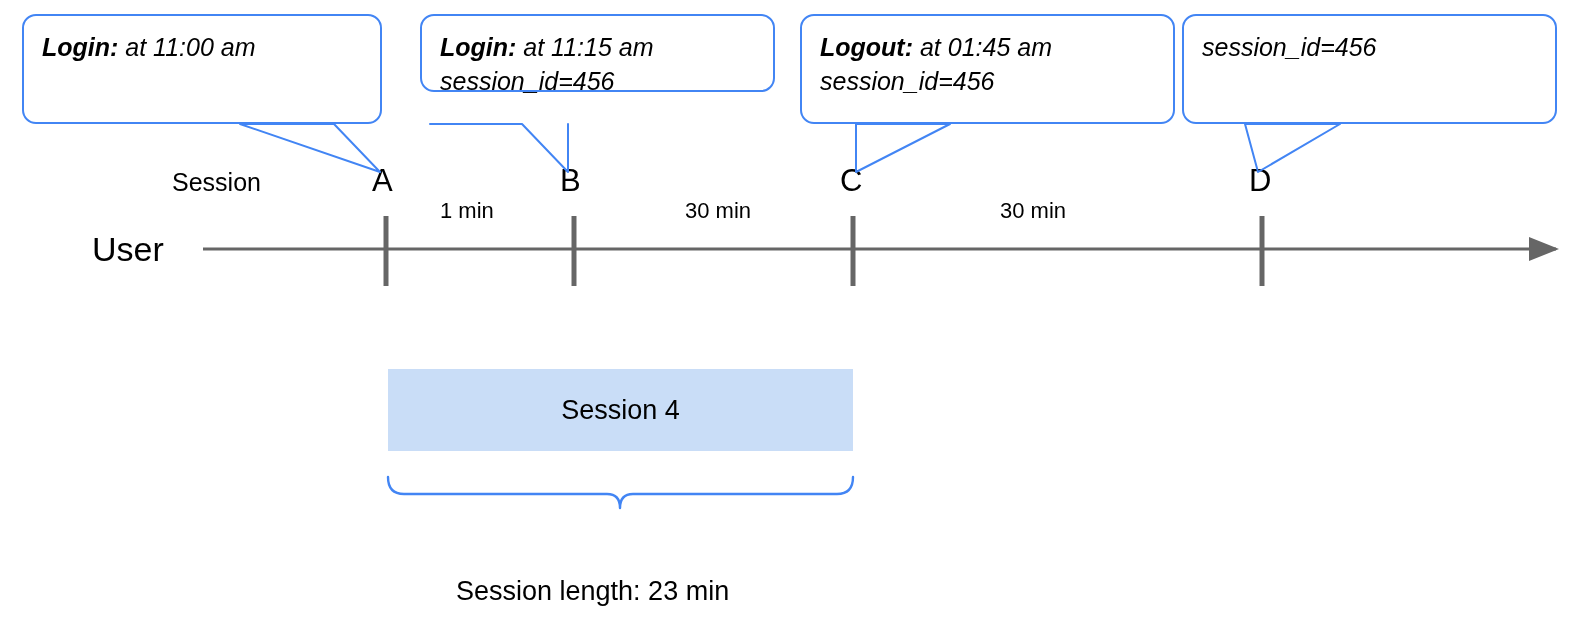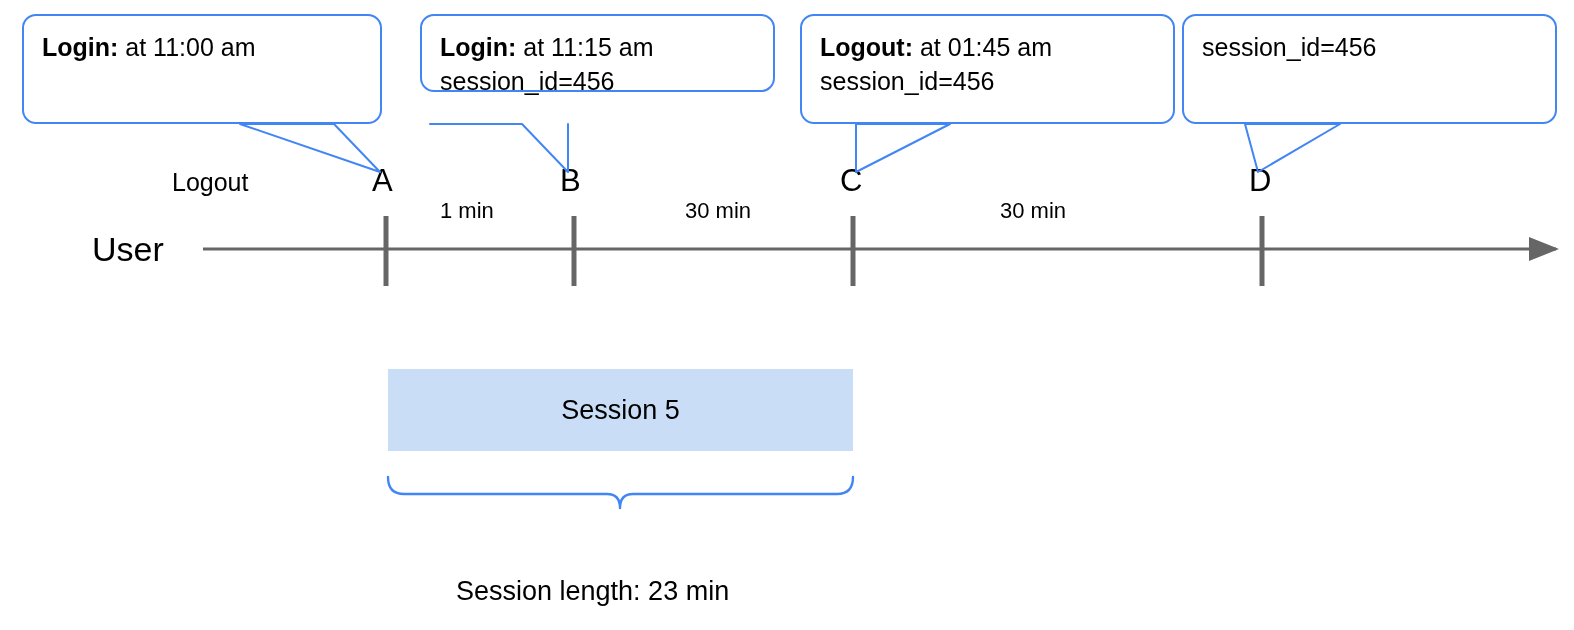--- a/index.html
+++ b/index.html
@@ -33,6 +33,7 @@
     line-height: 34px;
     white-space: nowrap;
     color: #000000;
+    font-style: italic;
   }
   .callout .line .label {
     font-weight: bold;

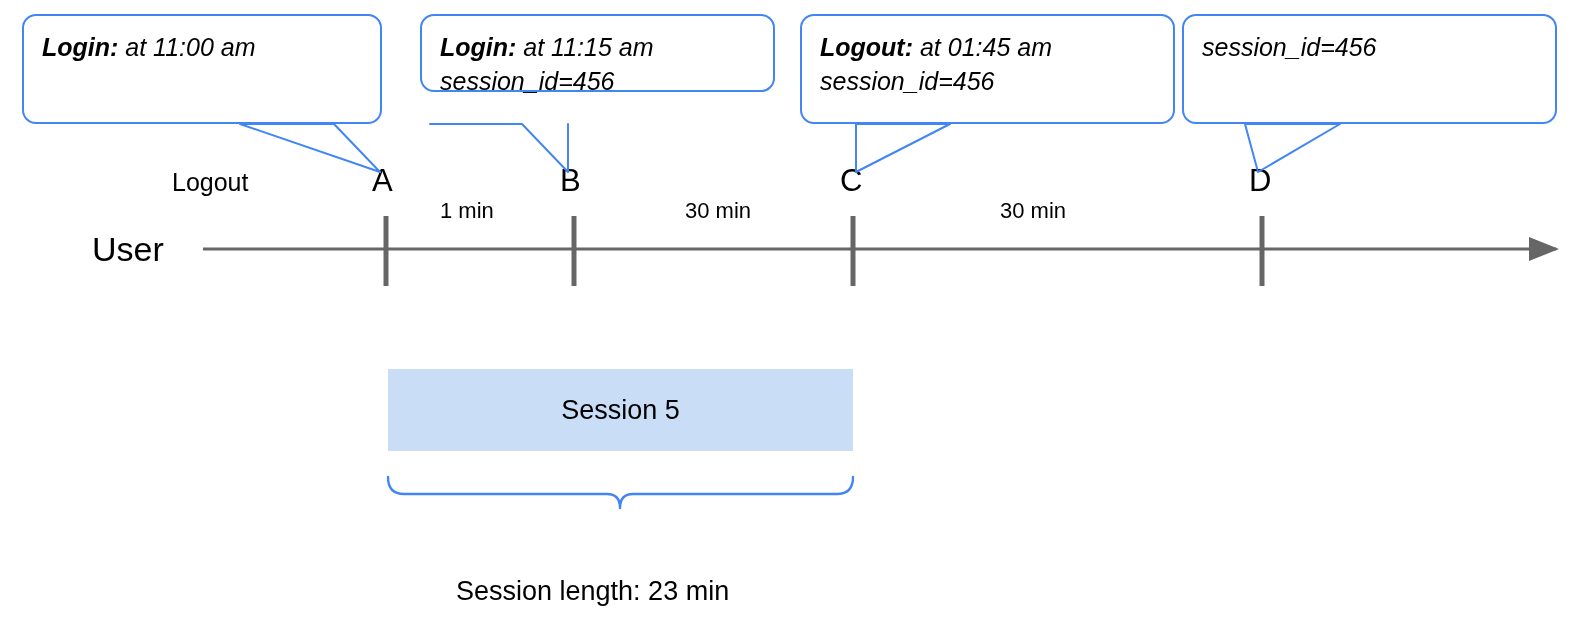--- a/index.html
+++ b/index.html
@@ -150,7 +150,7 @@
              Q 620,494 633,494 L 837,494 Q 853,494 853,477" fill="none" stroke="#4285f4" stroke-width="2.4" stroke-linecap="round" stroke-linejoin="round"></path>
   </svg>
 
-  <div class="txt row-label" style="left:172px; top:170px;">Logout</div>
+  <div class="txt row-label" style="left:172px; top:170px;">Session</div>
 
   <div class="txt axis-label" style="left:92px; top:232px;">User</div>
 

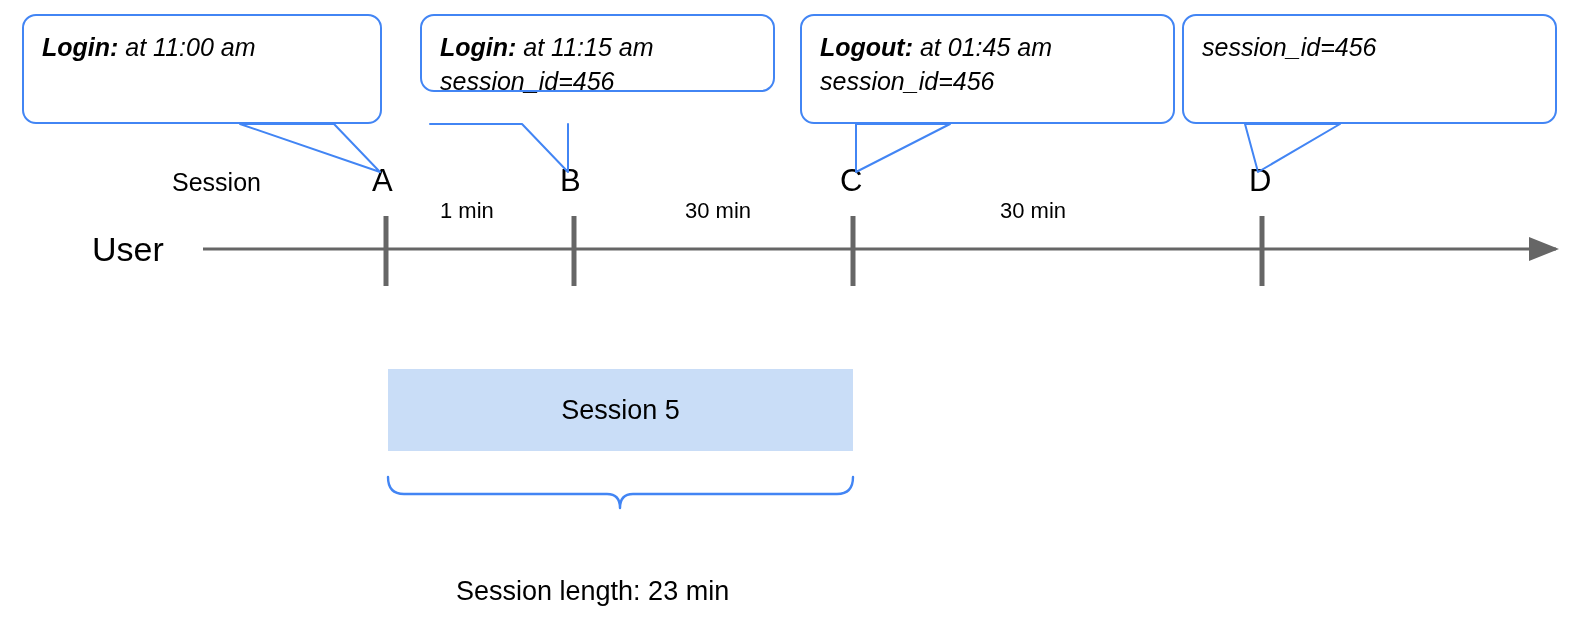--- a/index.html
+++ b/index.html
@@ -121,7 +121,7 @@
   </div>
 
   <div id="session-bar">
-    <span class="session-text">Session 5</span>
+    <span class="session-text">Session 4</span>
   </div>
 
   <svg id="vector" viewBox="0 0 1574 630">

